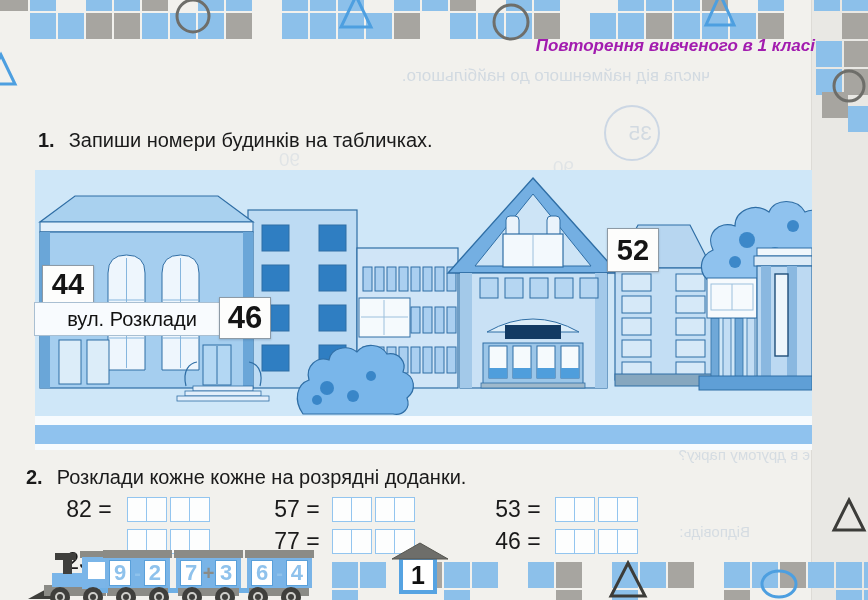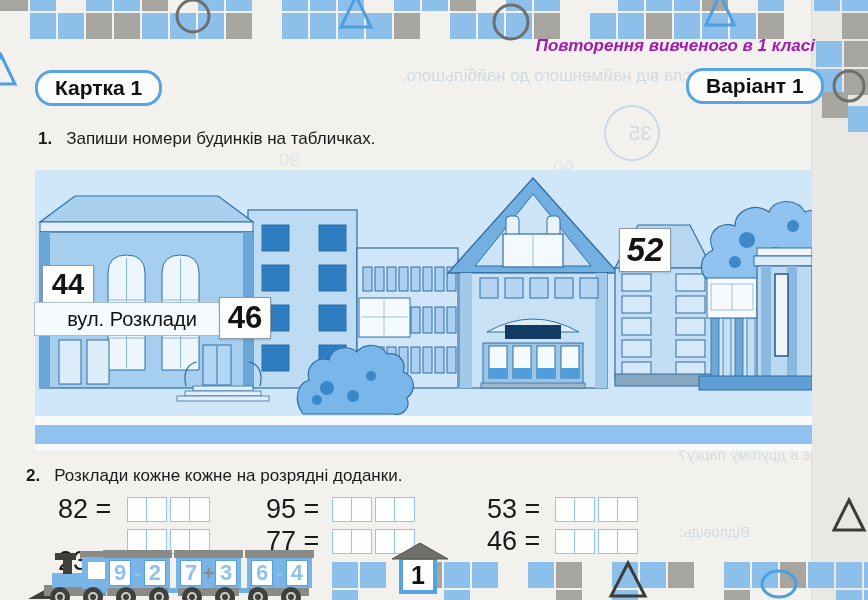--- a/index.html
+++ b/index.html
@@ -162,7 +162,6 @@
   <div class="ghost" style="left:542px; top:157px; width:32px; font-size:19px; opacity:.3;">90</div>
 
   <div class="topic">Повторення вивченого в 1 класі</div>
-  <div class="badge" style="left:35px; top:70px;">Картка 1</div>
   <div class="badge" style="left:686px; top:68px;">Варіант 1</div>
 
   <div class="task-line" style="left:38px; top:129px;">

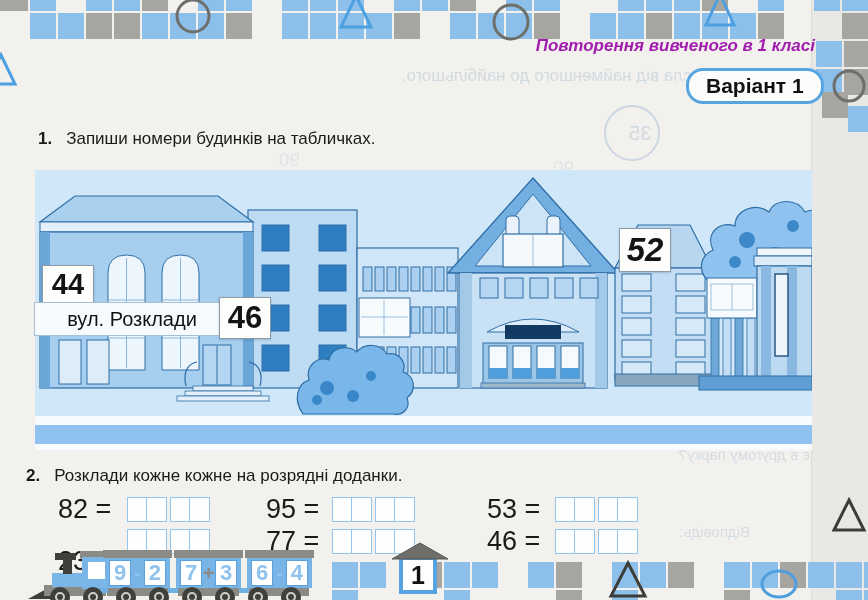--- a/index.html
+++ b/index.html
@@ -162,7 +162,6 @@
   <div class="ghost" style="left:542px; top:157px; width:32px; font-size:19px; opacity:.3;">90</div>
 
   <div class="topic">Повторення вивченого в 1 класі</div>
-  <div class="badge" style="left:686px; top:68px;">Варіант 1</div>
 
   <div class="task-line" style="left:38px; top:129px;">
     <span class="task-num">1.</span><span>Запиши номери будинків на табличках.</span>

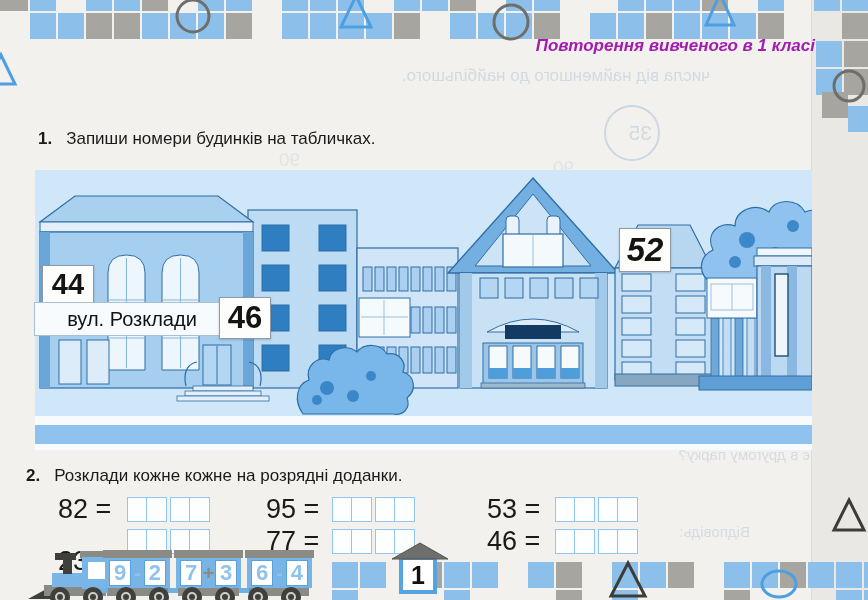--- a/index.html
+++ b/index.html
@@ -21,7 +21,7 @@
   .topic{position:absolute; top:36px; right:53px; font-style:italic; font-weight:bold;
     font-size:17px; color:#a21caf;}
   
-  .task-line{position:absolute; font-size:17px;}
+  .task-line{position:absolute; font-size:20px;}
   .task-num{font-weight:bold; margin-right:14px;}
   
   .scene{position:absolute; left:35px; top:170px; width:777px; height:280px; background:#cfe7f8;}

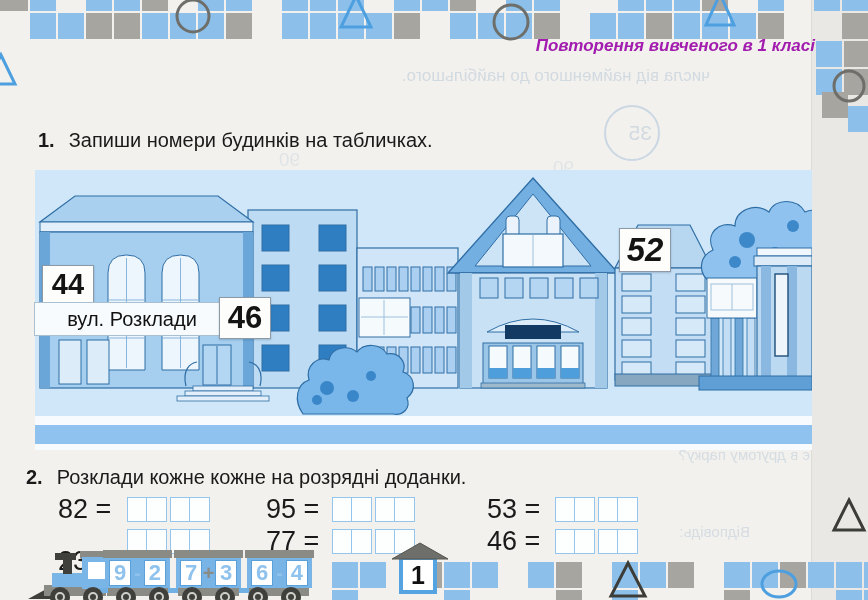--- a/index.html
+++ b/index.html
@@ -324,7 +324,7 @@
     <div class="plate" style="left:7px; top:95px; width:50px; height:37px; font-size:29px;">44</div>
     <div class="banner" style="left:-1px; top:132px; width:194px; height:32px;">вул. Розклади</div>
     <div class="plate" style="left:184px; top:127px; width:50px; height:40px; font-size:31px;">46</div>
-    <div class="plate" style="left:584px; top:58px; width:50px; height:42px; font-size:33px;font-style:italic;">52</div>
+    <div class="plate" style="left:572px; top:58px; width:50px; height:42px; font-size:29px;">52</div>
   </div>
 
   <div class="task-line" style="left:26px; top:466px;">

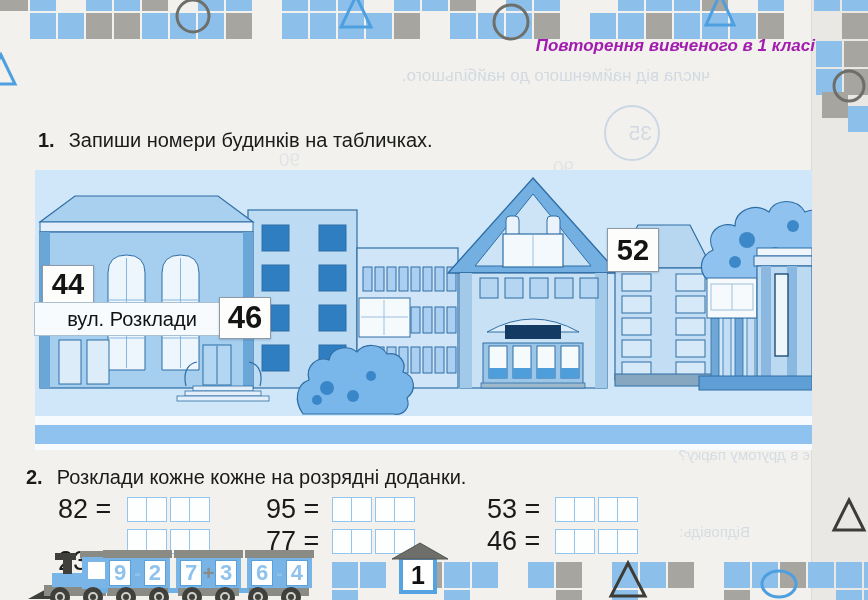--- a/index.html
+++ b/index.html
@@ -32,7 +32,7 @@
   .banner{position:absolute; background:#f8fbfe; border:1px solid #a9bfd2;
     display:flex; align-items:center; justify-content:center; font-size:20px; color:#111;}
   
-  .eq-label{position:absolute; width:62px; font-size:27px; text-align:left; line-height:25px;}
+  .eq-label{position:absolute; width:62px; font-size:23px; text-align:center; line-height:25px;}
   .strip{position:absolute; display:flex; gap:3px; height:25px;}
   .pair{display:flex;}
   .cellbox{width:20px; height:25px; border:1.4px solid #93c5ef; background:#fdfefe; box-sizing:border-box;}

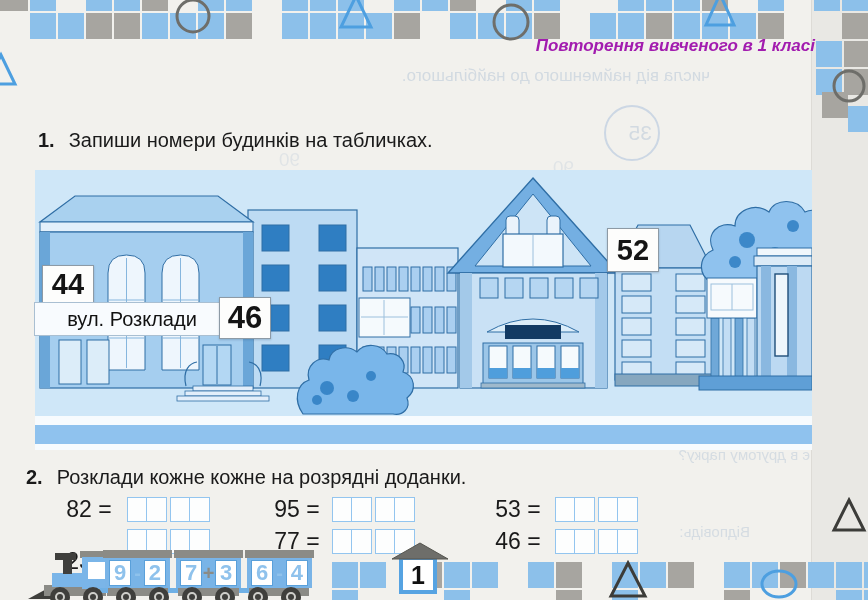--- a/index.html
+++ b/index.html
@@ -342,7 +342,7 @@
         <span class="cellbox"></span>
       </span>
   </div>
-  <div class="eq-label" style="left:266px; top:497px;">95 =</div>
+  <div class="eq-label" style="left:266px; top:497px;">57 =</div>
   <div class="strip" style="left:332px; top:497px;">
     <span class="pair">
         <span class="cellbox"></span>

